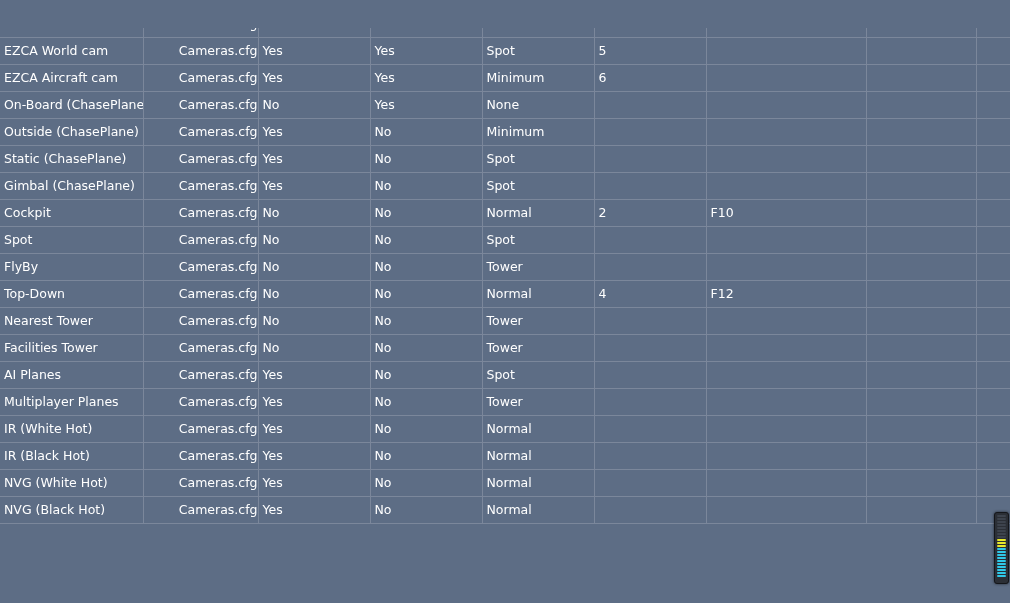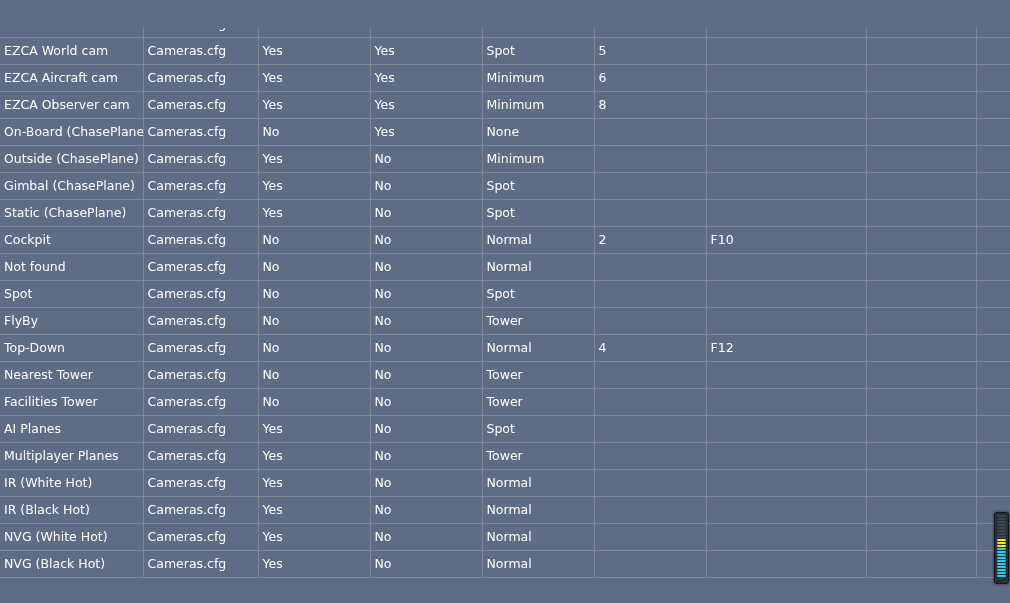--- a/index.html
+++ b/index.html
@@ -77,7 +77,7 @@
 
   
   .v-default { color: #ffffff; }
-  .v-dim     { color: #8e9aae; }
+  .v-dim     { color: #8e9aae; text-align: right; }
   .v-yellow  { color: #ffff33; }
   .v-red     { color: #ff1a1a; }
 

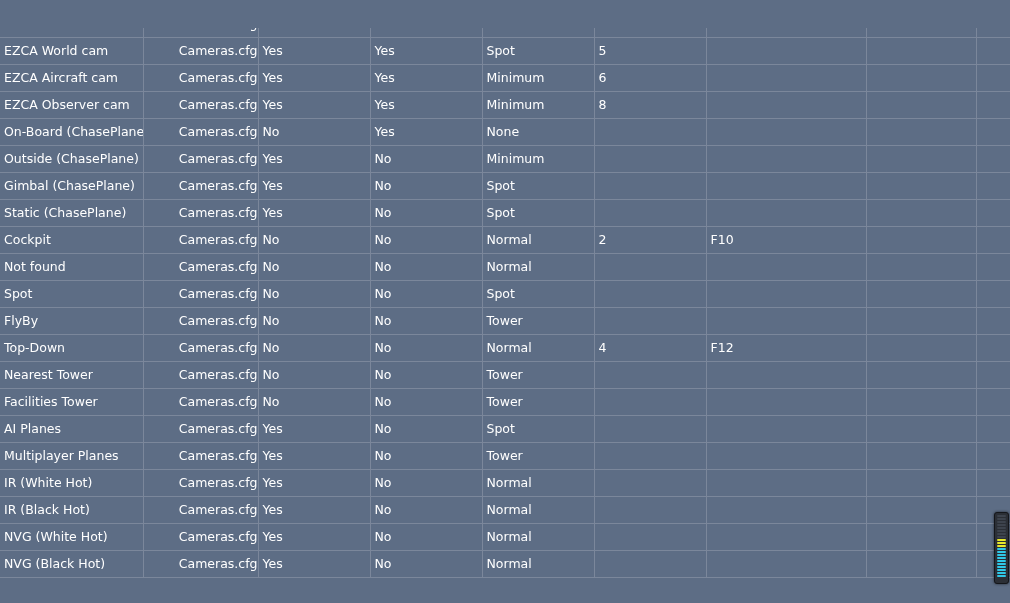--- a/index.html
+++ b/index.html
@@ -164,17 +164,6 @@
             <td class="last-col v-default"></td>
           </tr>
           <tr>
-            <td class="v-default">EZCA Observer cam</td>
-            <td class="v-dim">Cameras.cfg</td>
-            <td class="v-default">Yes</td>
-            <td class="v-default">Yes</td>
-            <td class="v-default">Minimum</td>
-            <td class="v-default">8</td>
-            <td class="v-default"></td>
-            <td class="v-default"></td>
-            <td class="last-col v-default"></td>
-          </tr>
-          <tr>
             <td class="v-default">On-Board (ChasePlane)</td>
             <td class="v-dim">Cameras.cfg</td>
             <td class="v-default">No</td>

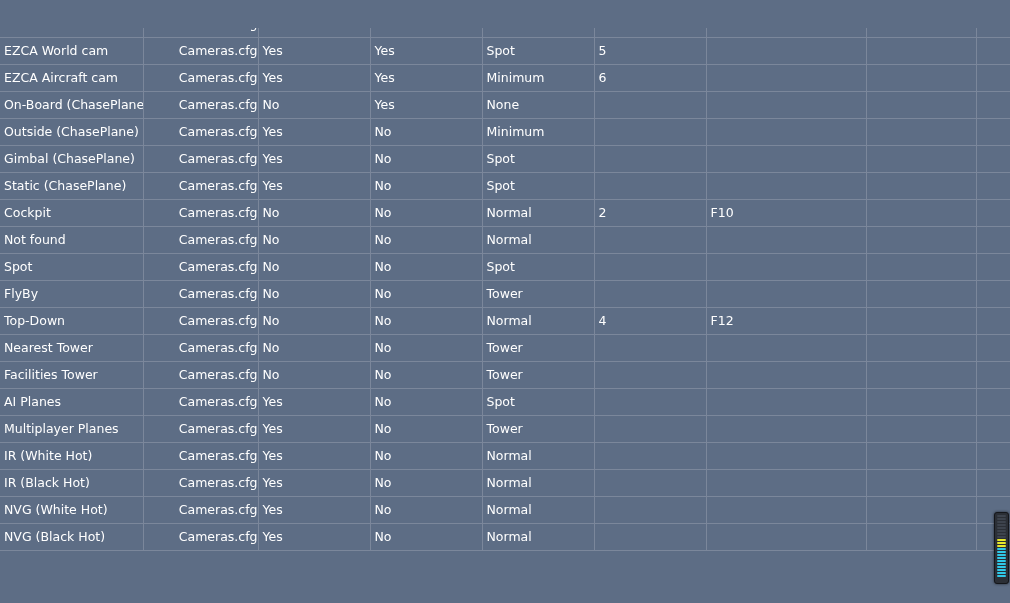--- a/index.html
+++ b/index.html
@@ -186,18 +186,18 @@
             <td class="last-col v-default"></td>
           </tr>
           <tr>
+            <td class="v-default">Static (ChasePlane)</td>
+            <td class="v-dim">Cameras.cfg</td>
+            <td class="v-default">Yes</td>
+            <td class="v-default">No</td>
+            <td class="v-default">Spot</td>
+            <td class="v-default"></td>
+            <td class="v-default"></td>
+            <td class="v-default"></td>
+            <td class="last-col v-default"></td>
+          </tr>
+          <tr>
             <td class="v-default">Gimbal (ChasePlane)</td>
-            <td class="v-dim">Cameras.cfg</td>
-            <td class="v-default">Yes</td>
-            <td class="v-default">No</td>
-            <td class="v-default">Spot</td>
-            <td class="v-default"></td>
-            <td class="v-default"></td>
-            <td class="v-default"></td>
-            <td class="last-col v-default"></td>
-          </tr>
-          <tr>
-            <td class="v-default">Static (ChasePlane)</td>
             <td class="v-dim">Cameras.cfg</td>
             <td class="v-default">Yes</td>
             <td class="v-default">No</td>

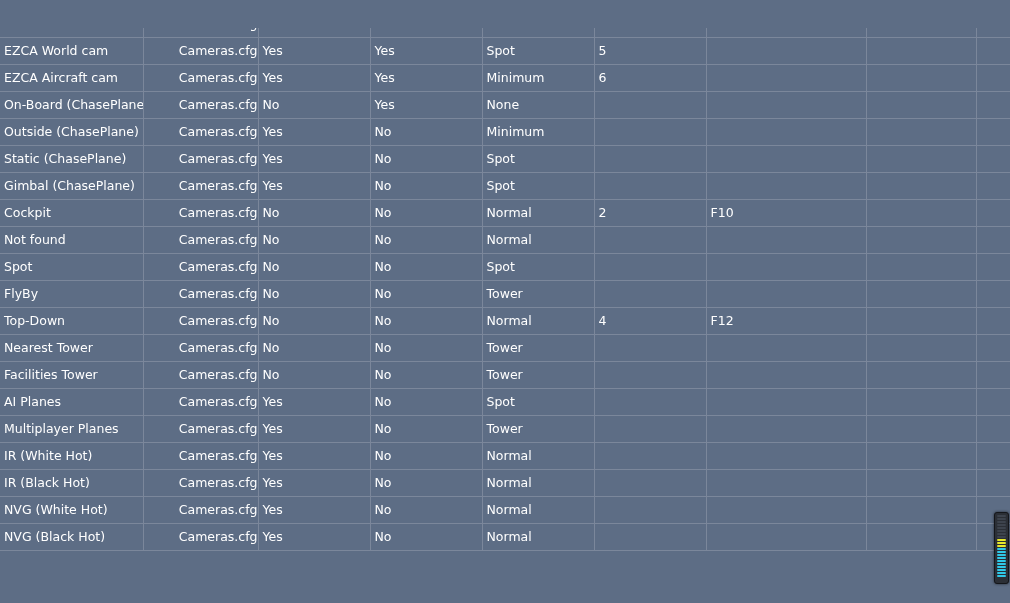--- a/index.html
+++ b/index.html
@@ -219,17 +219,6 @@
             <td class="last-col v-default"></td>
           </tr>
           <tr>
-            <td class="v-default">Not found</td>
-            <td class="v-dim">Cameras.cfg</td>
-            <td class="v-default">No</td>
-            <td class="v-default">No</td>
-            <td class="v-default">Normal</td>
-            <td class="v-default"></td>
-            <td class="v-default"></td>
-            <td class="v-default"></td>
-            <td class="last-col v-default"></td>
-          </tr>
-          <tr>
             <td class="v-default">Spot</td>
             <td class="v-dim">Cameras.cfg</td>
             <td class="v-default">No</td>

